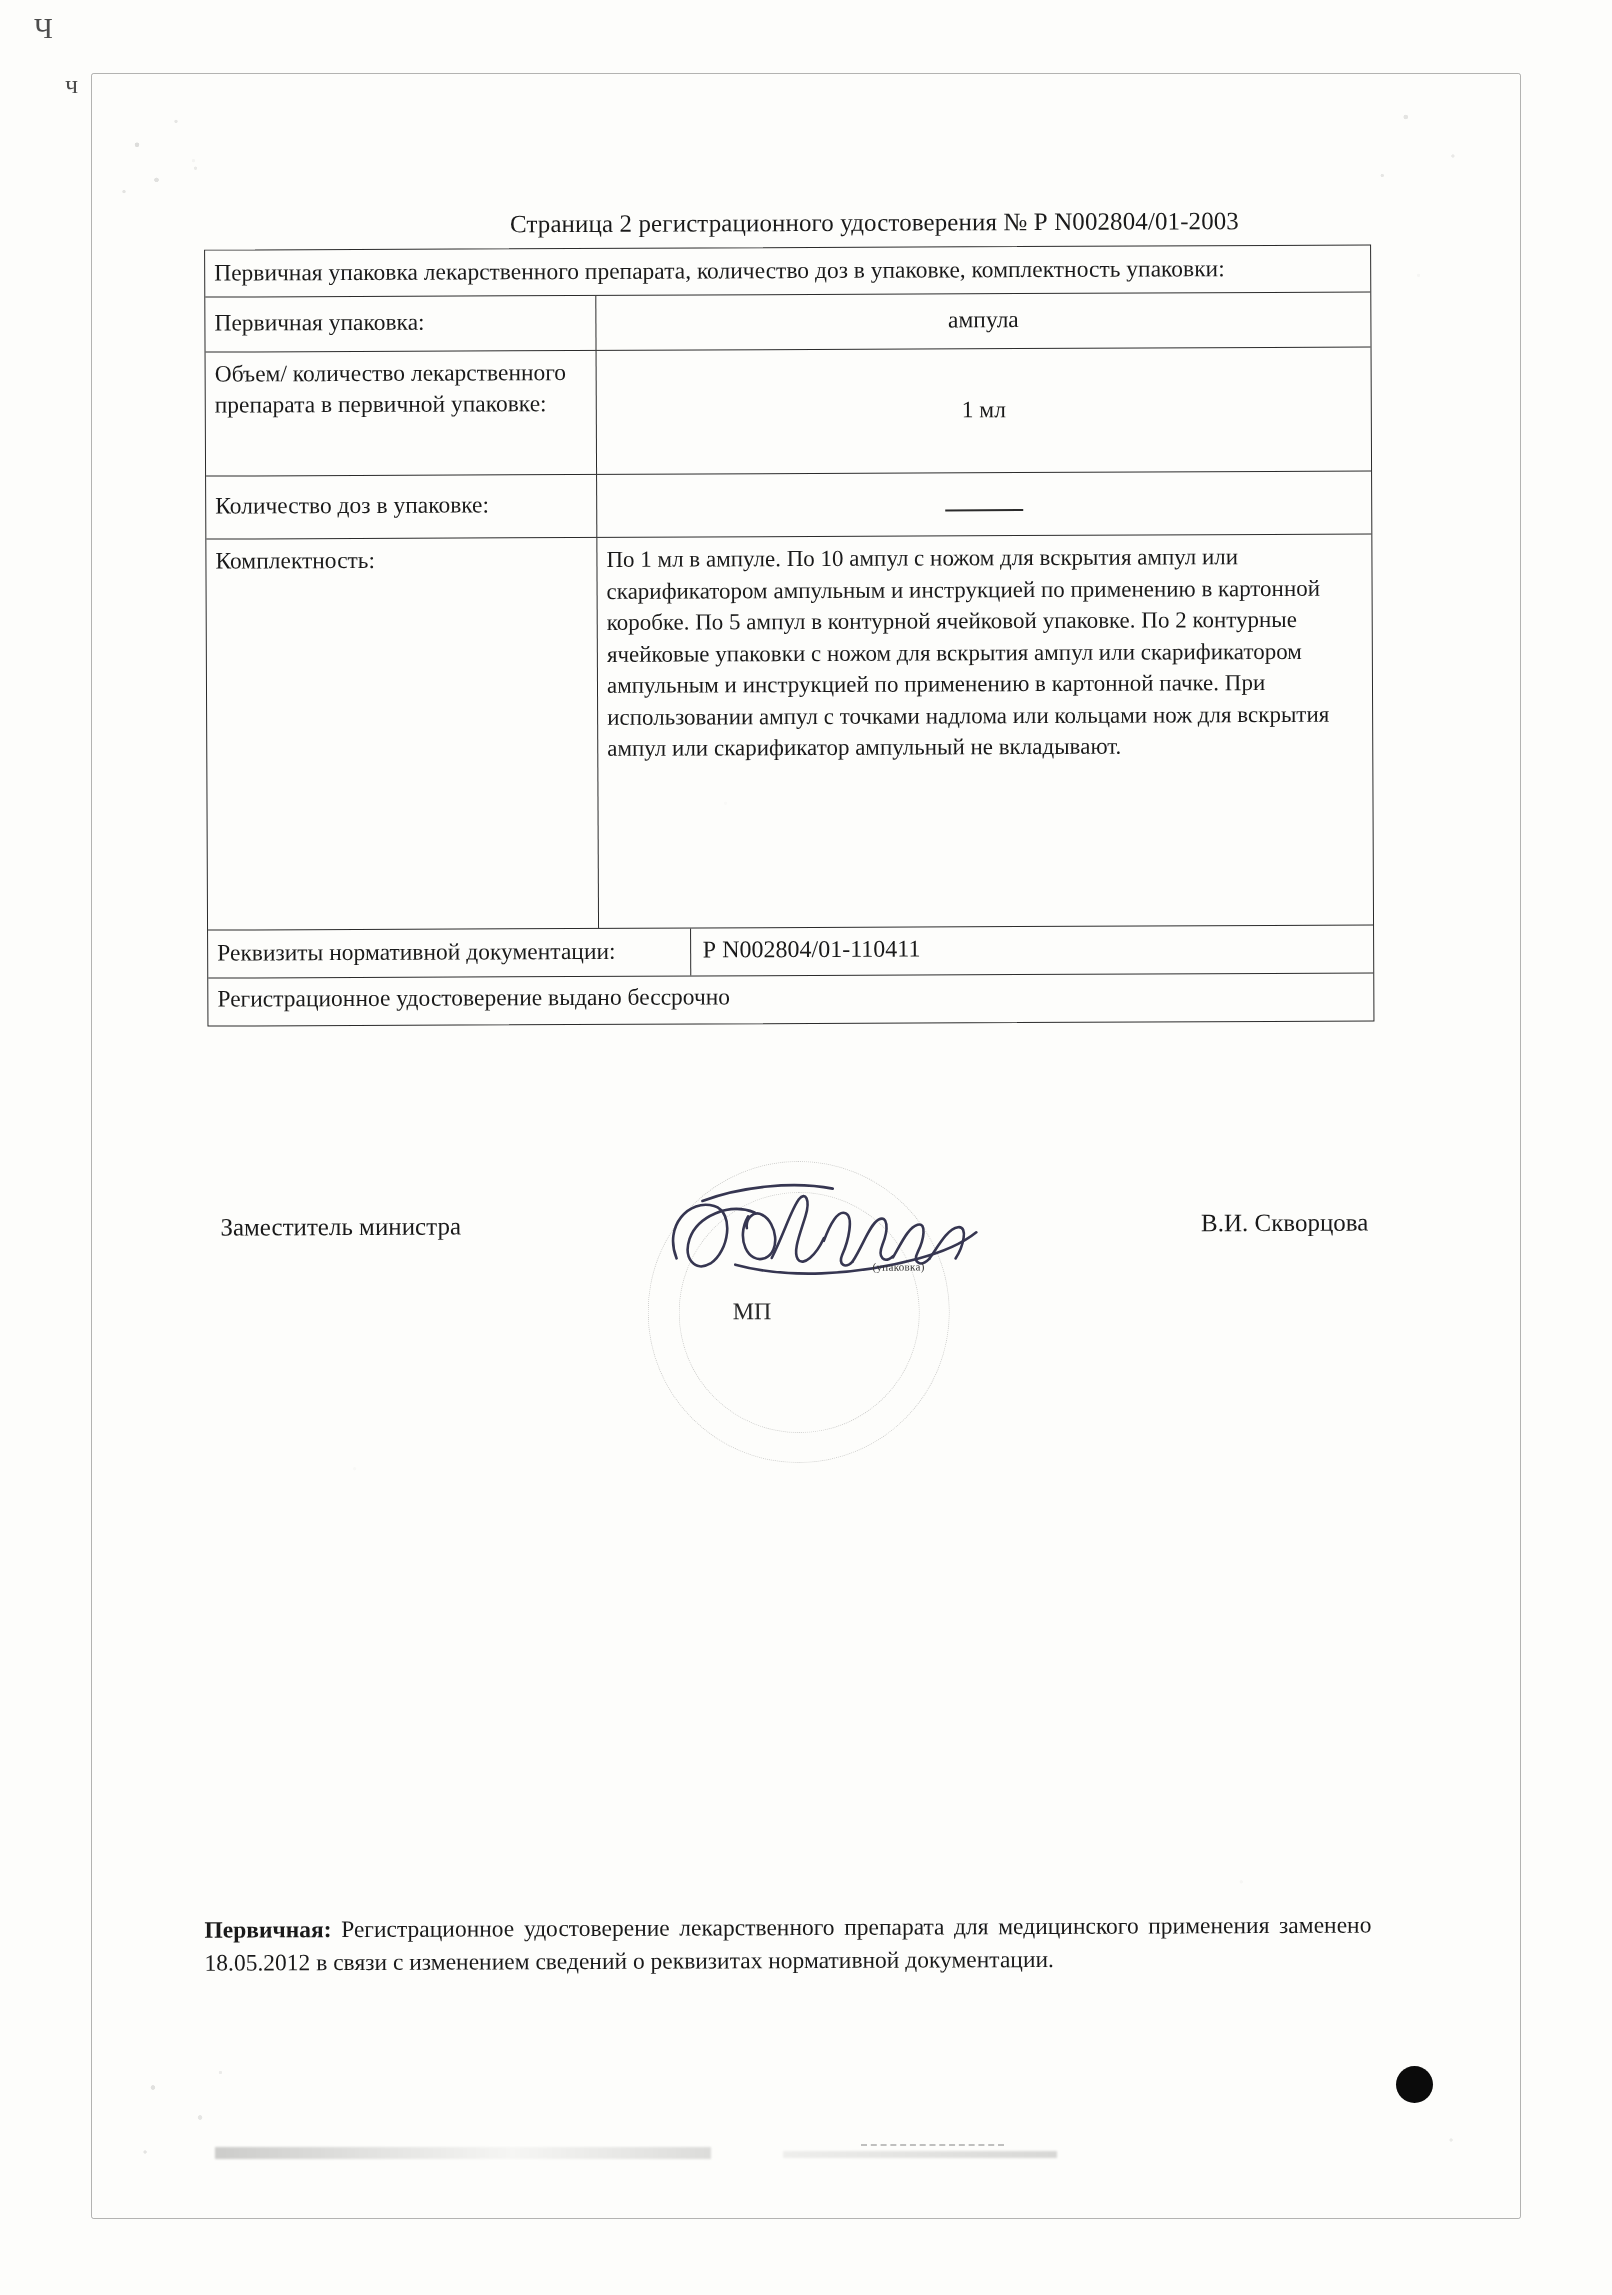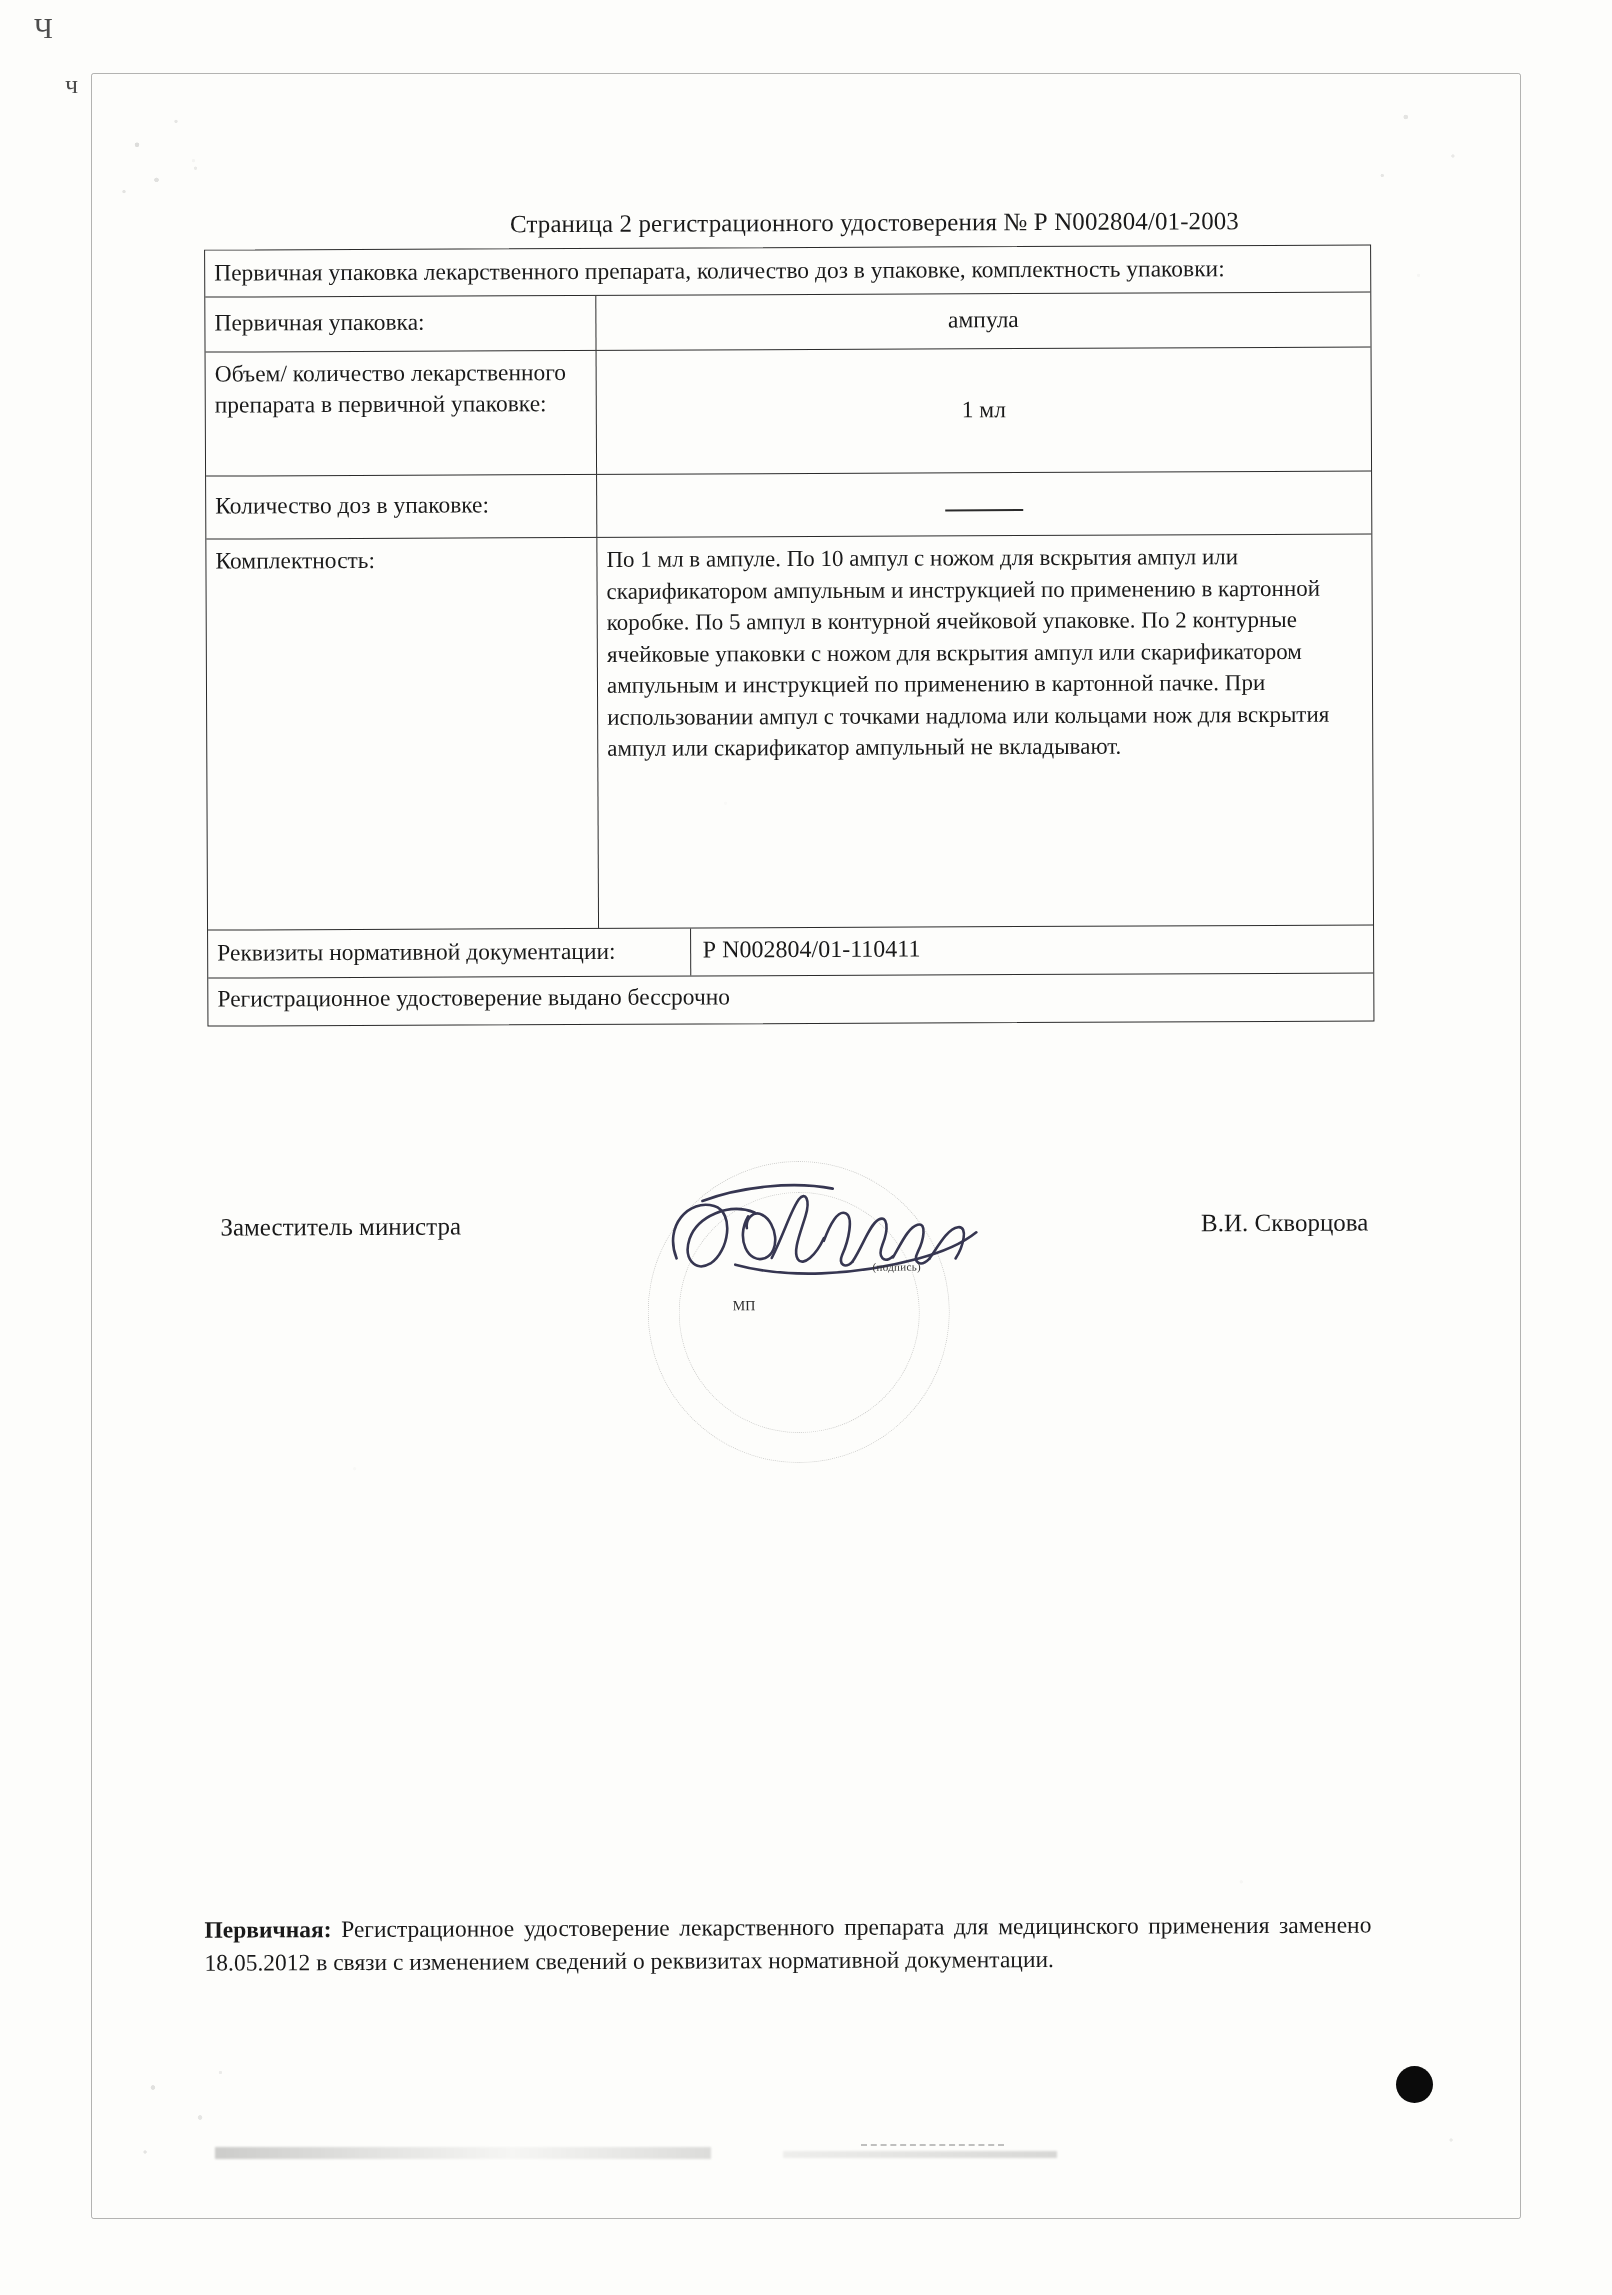--- a/index.html
+++ b/index.html
@@ -335,7 +335,7 @@
           <path d="M100,62 C160,40 240,32 300,44"></path>
         </g>
       </svg>
-      <div class="sig-caption">(подпись)</div>
+      <div class="sig-caption">(упаковка)</div>
 
       <div class="sig-name">В.И. Скворцова</div>
     </div>

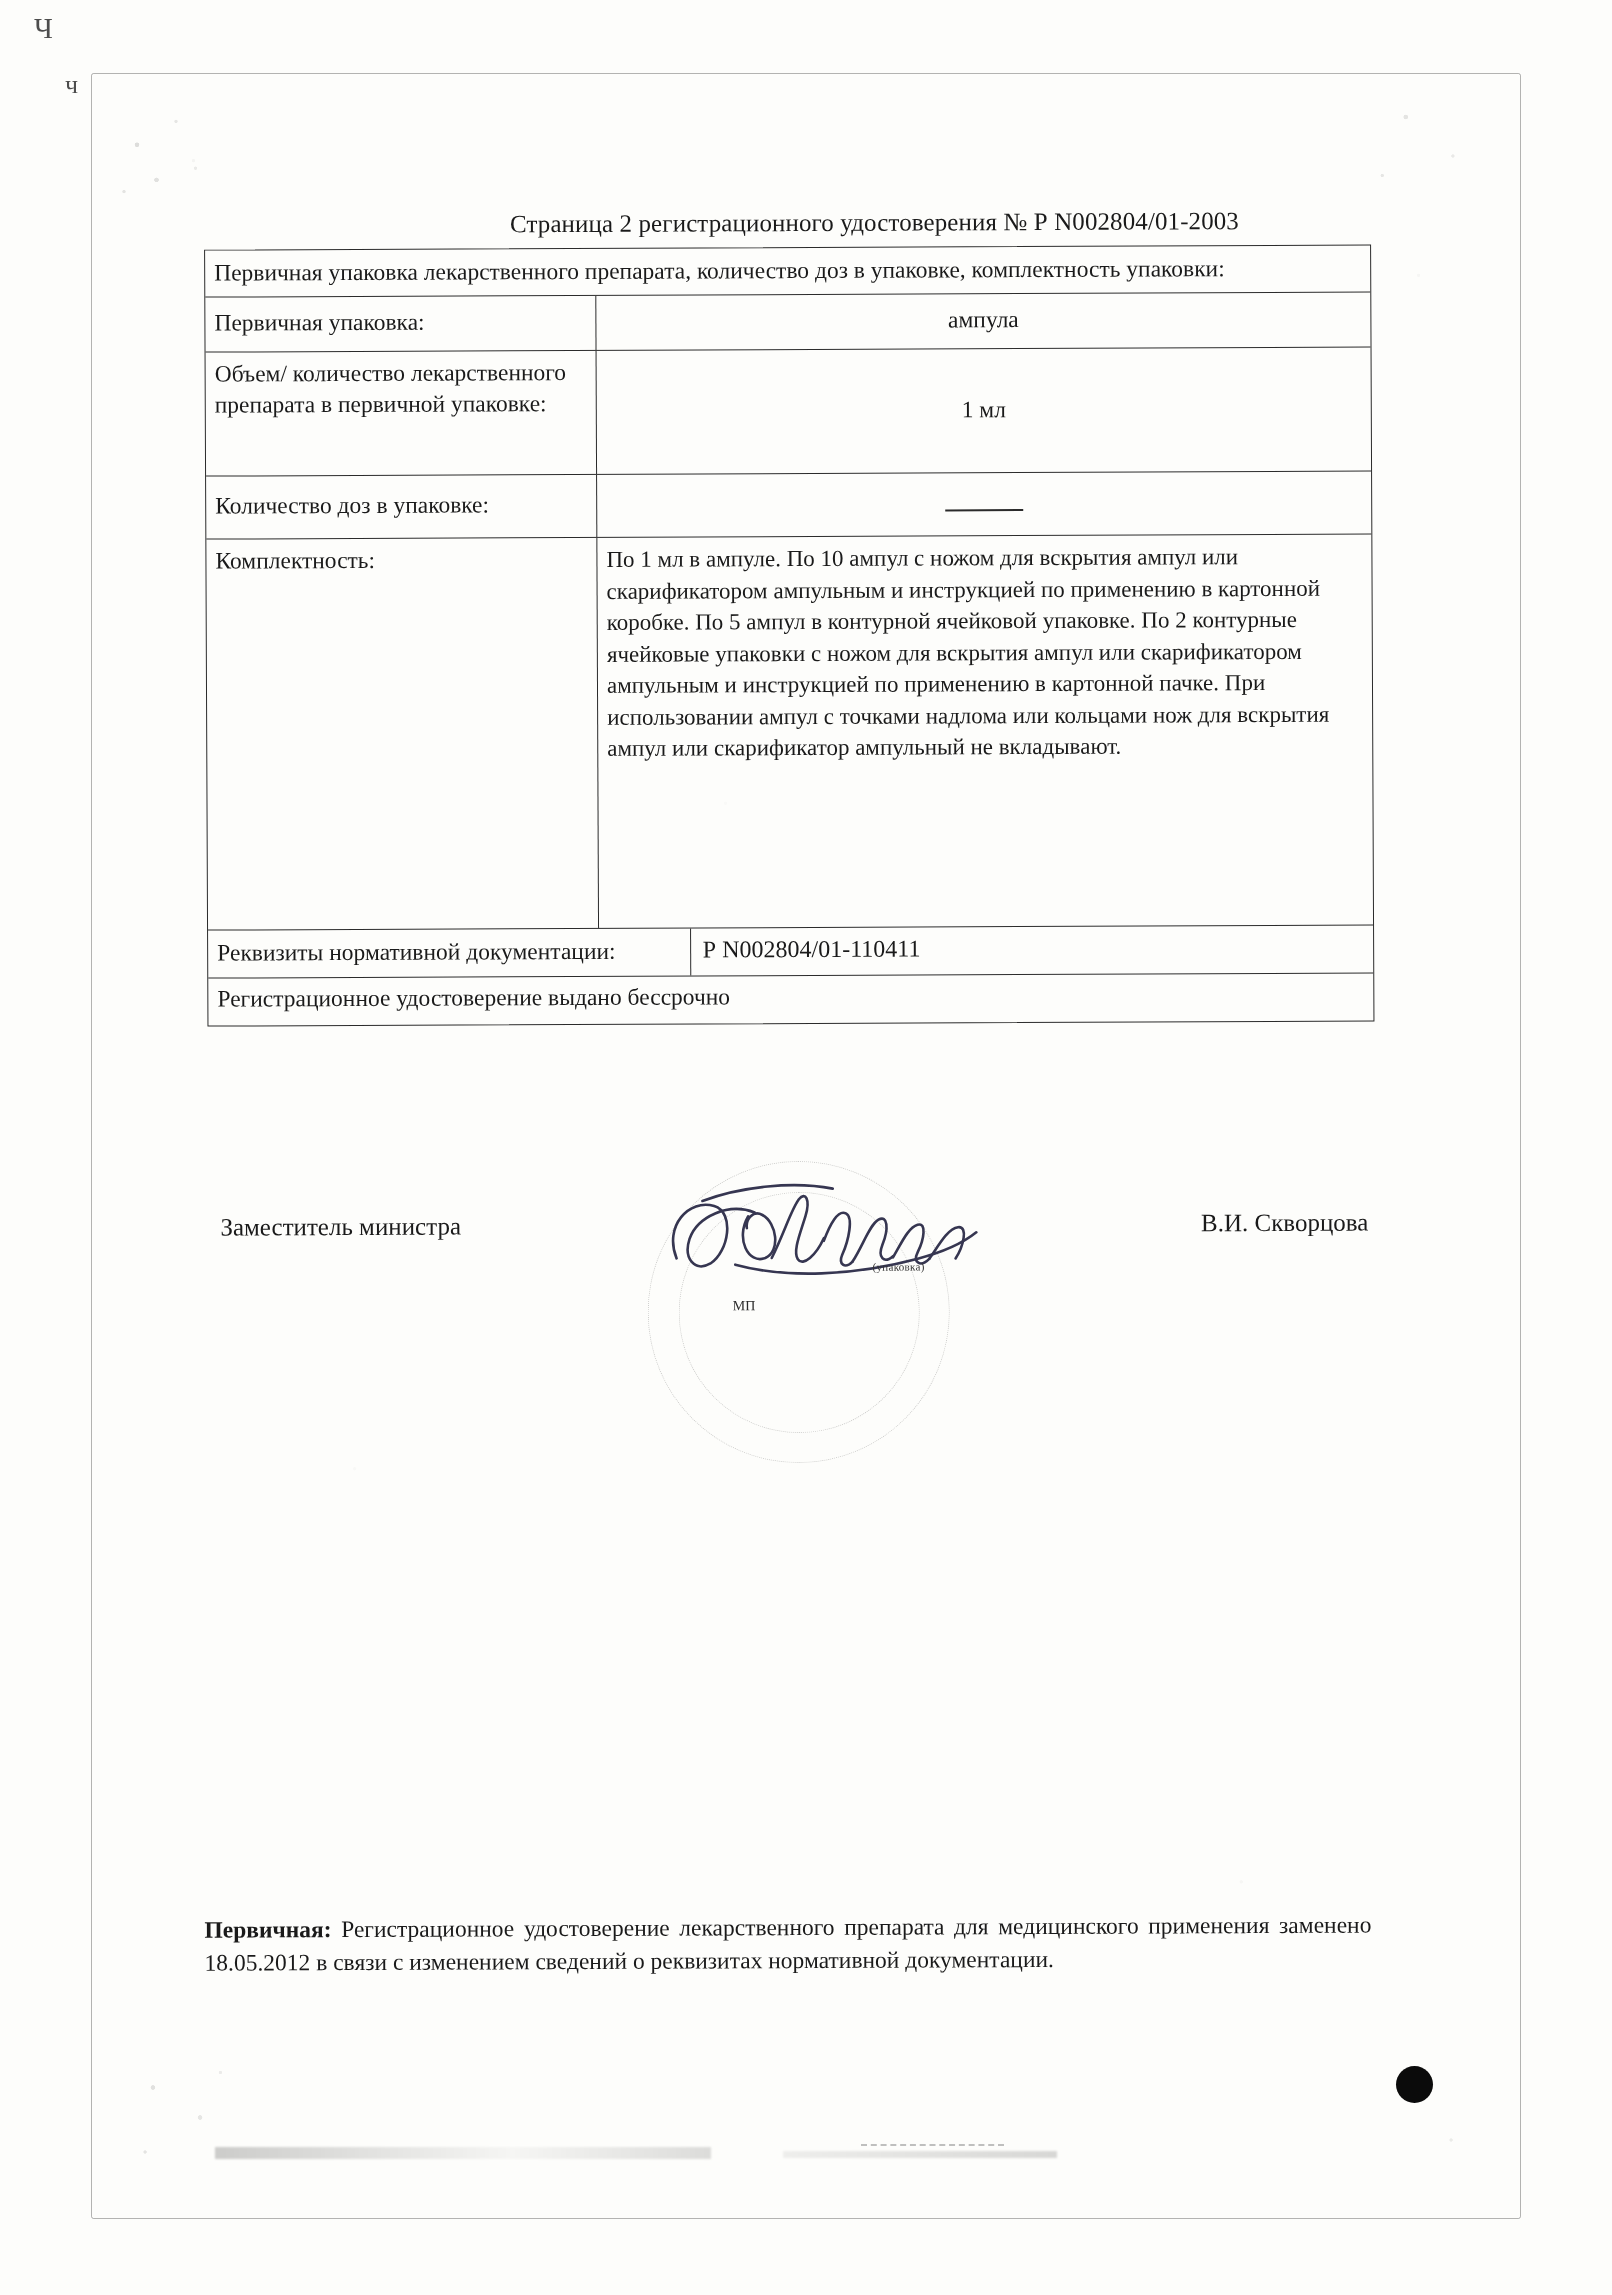--- a/index.html
+++ b/index.html
@@ -219,7 +219,7 @@
   .sig-mp {
     position: absolute;
     left: 727px; top: 1298px;
-    font-size: 14px;
+    font-size: 24px;
     color: #2a2a2a;
   }
   .stamp-ring {

